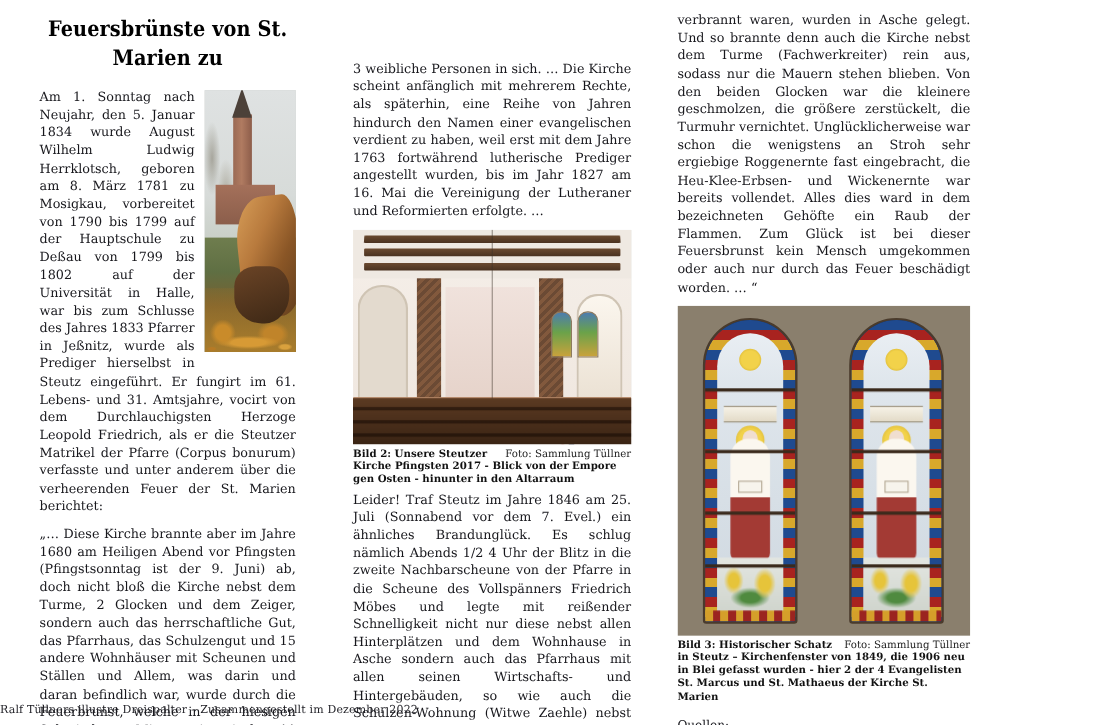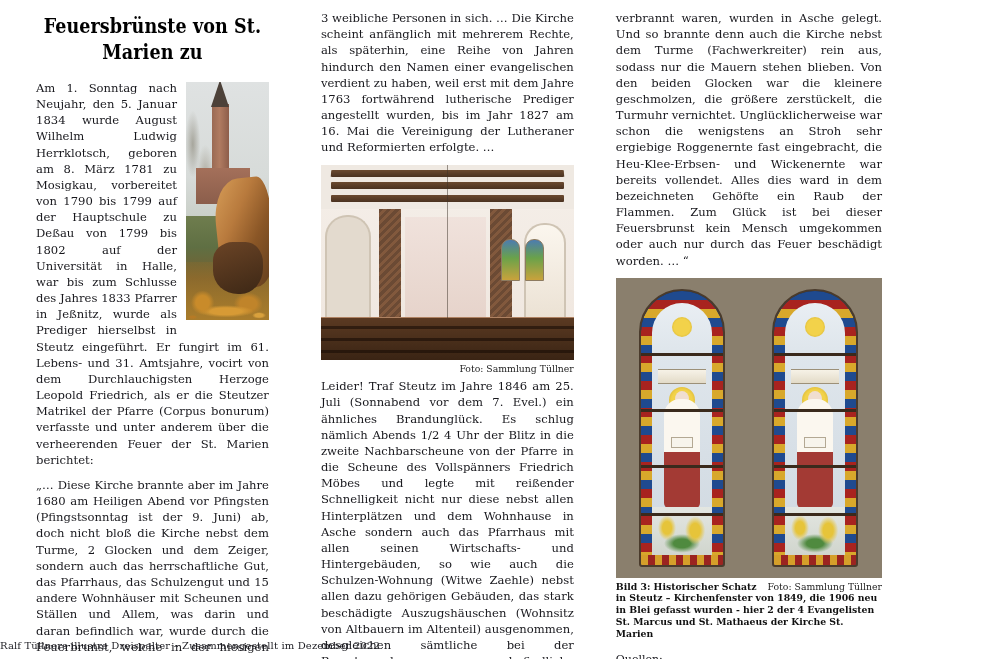--- a/index.html
+++ b/index.html
@@ -38,7 +38,7 @@
     position: relative;
   }
   .col1 { width: 330px; padding: 0 22px 0 28px; }
-  .col2 { width: 328px; padding: 0 12px 0 12px; }
+  .col2 { width: 328px; padding: 0 12px 0 12px; margin-top: 44px; }
   .col3 { width: 342px; padding: 0 10px 0 12px; }
 
   

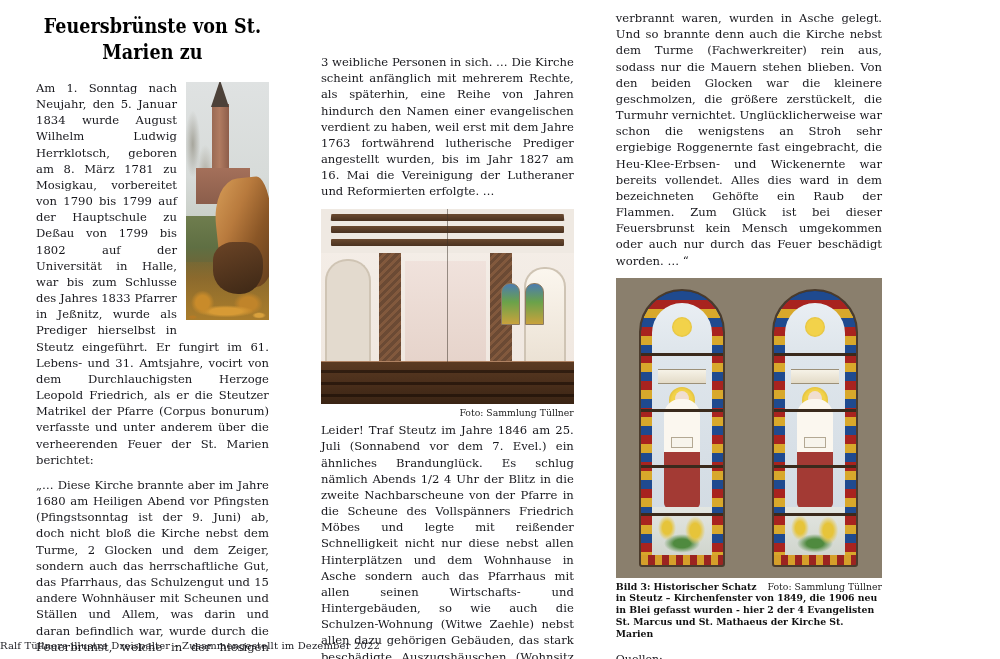--- a/index.html
+++ b/index.html
@@ -399,6 +399,7 @@
         </div>
         <div class="caption caption-row">
           <span class="credit">Foto:  Sammlung Tüllner</span>
+          <span>Bild 2:  Unsere Steutzer Kirche Pfingsten 2017 - Blick von der Empore gen Osten - hinunter in den Altarraum</span>
         </div>
       </div>
 

